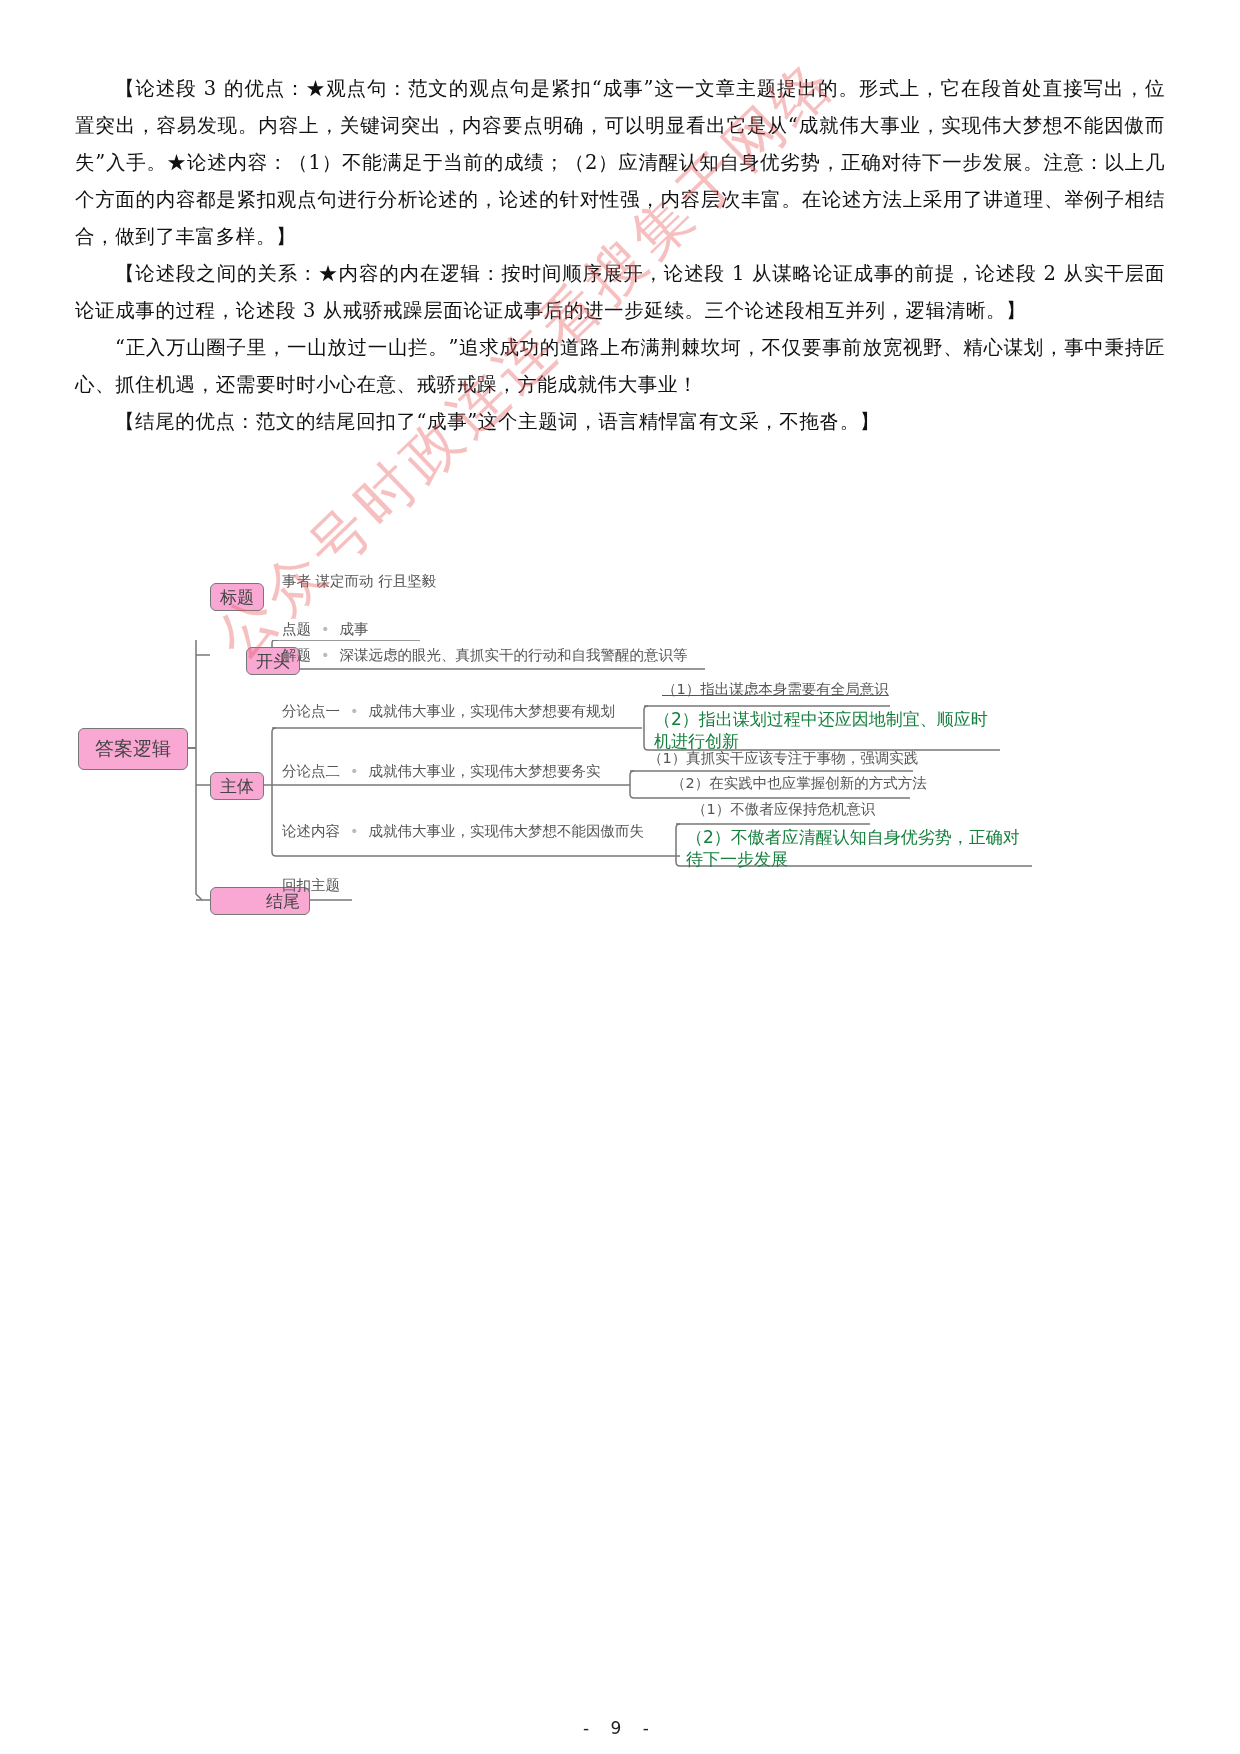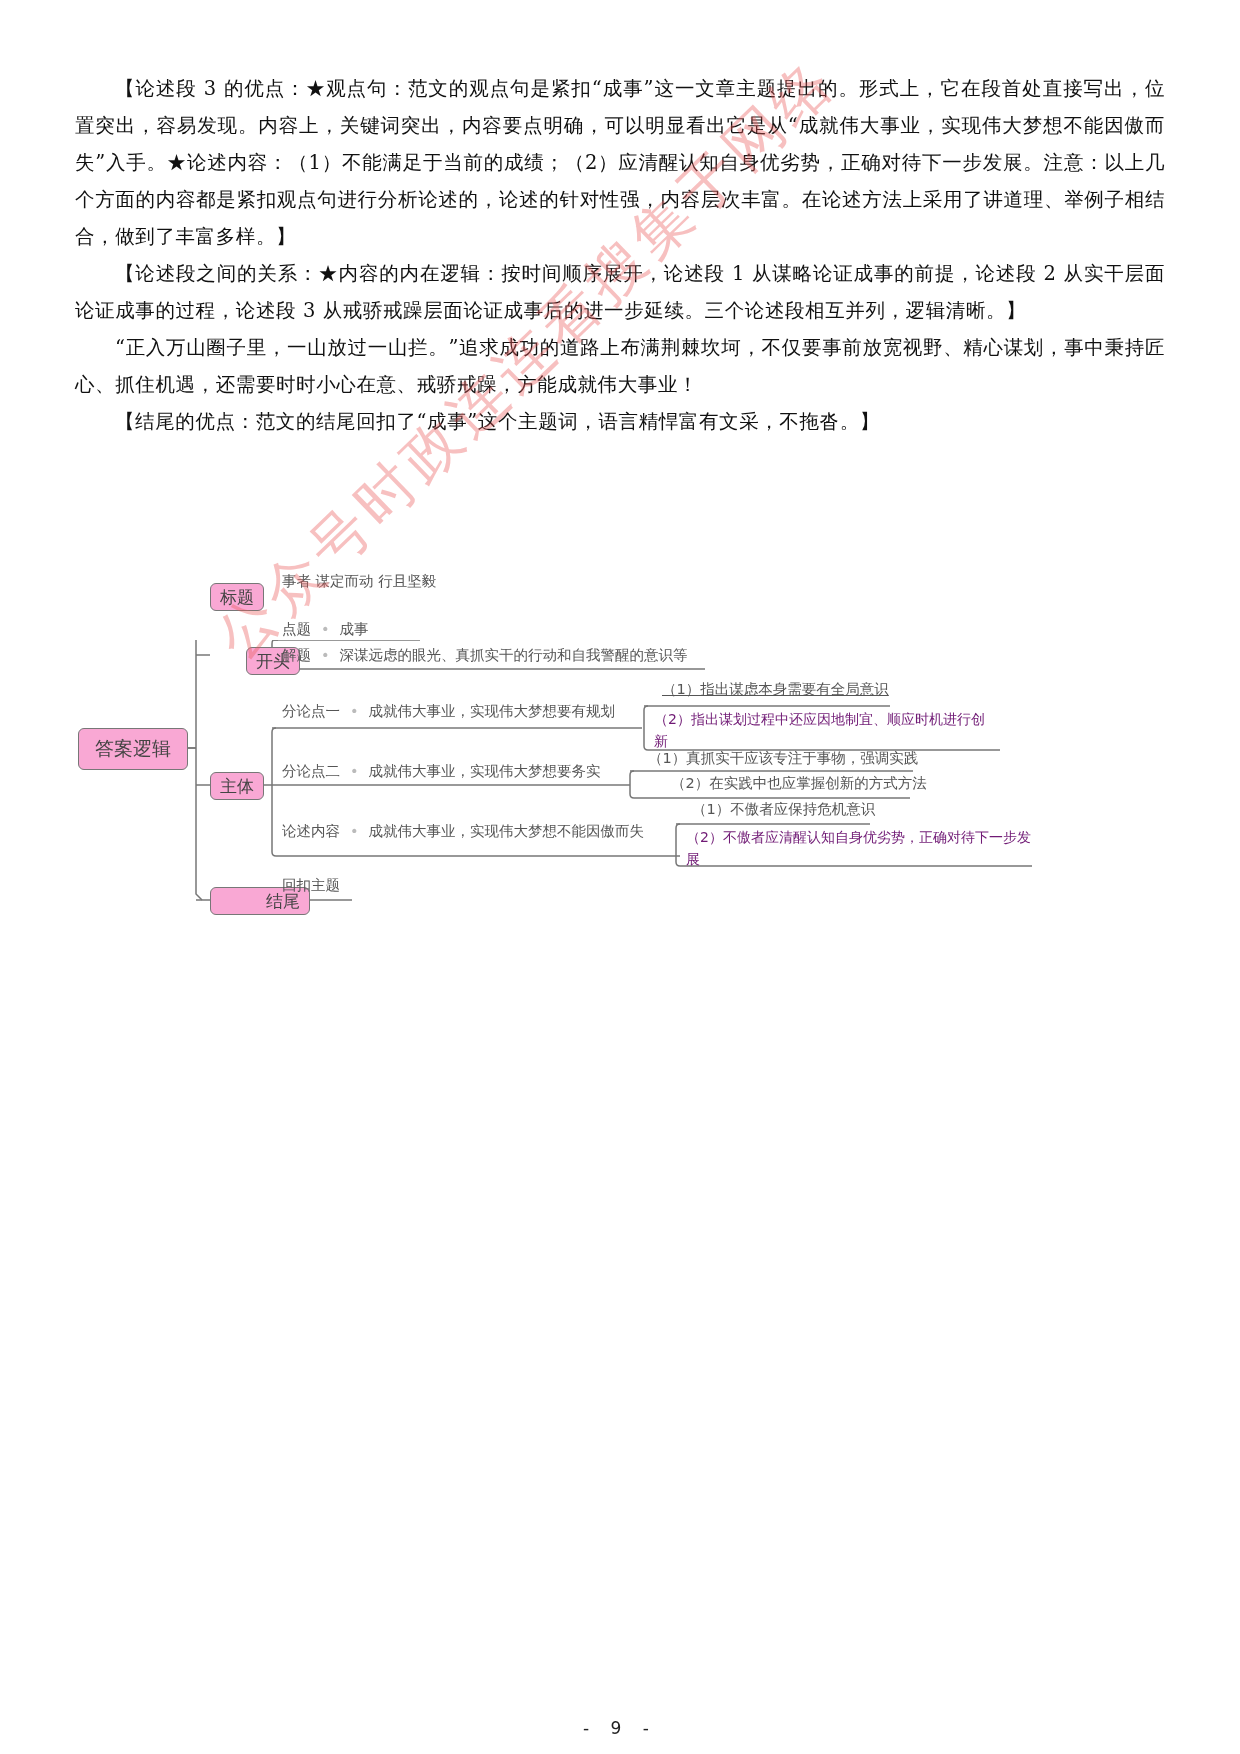--- a/index.html
+++ b/index.html
@@ -19,7 +19,7 @@
     display:flex; align-items:center; justify-content:center; font-size:17px; color:#444; }
   .mm-root { font-size:19px; }
   .mm-text { position:absolute; font-size:14.5px; color:#555; white-space:nowrap; }
-  .mm-multi { position:absolute; font-size:14px; color:#701a75; line-height:22px; }
+  .mm-multi { position:absolute; font-size:17px; color:#15803d; line-height:22px; }
   .dot { color:#bbb; margin:0 10px; }
   .footer { position:absolute; left:0; width:1240px; top:1718px; text-align:center;
     font-family:"DejaVu Sans","Liberation Sans",sans-serif; font-size:17px; color:#222; letter-spacing:8px; }

